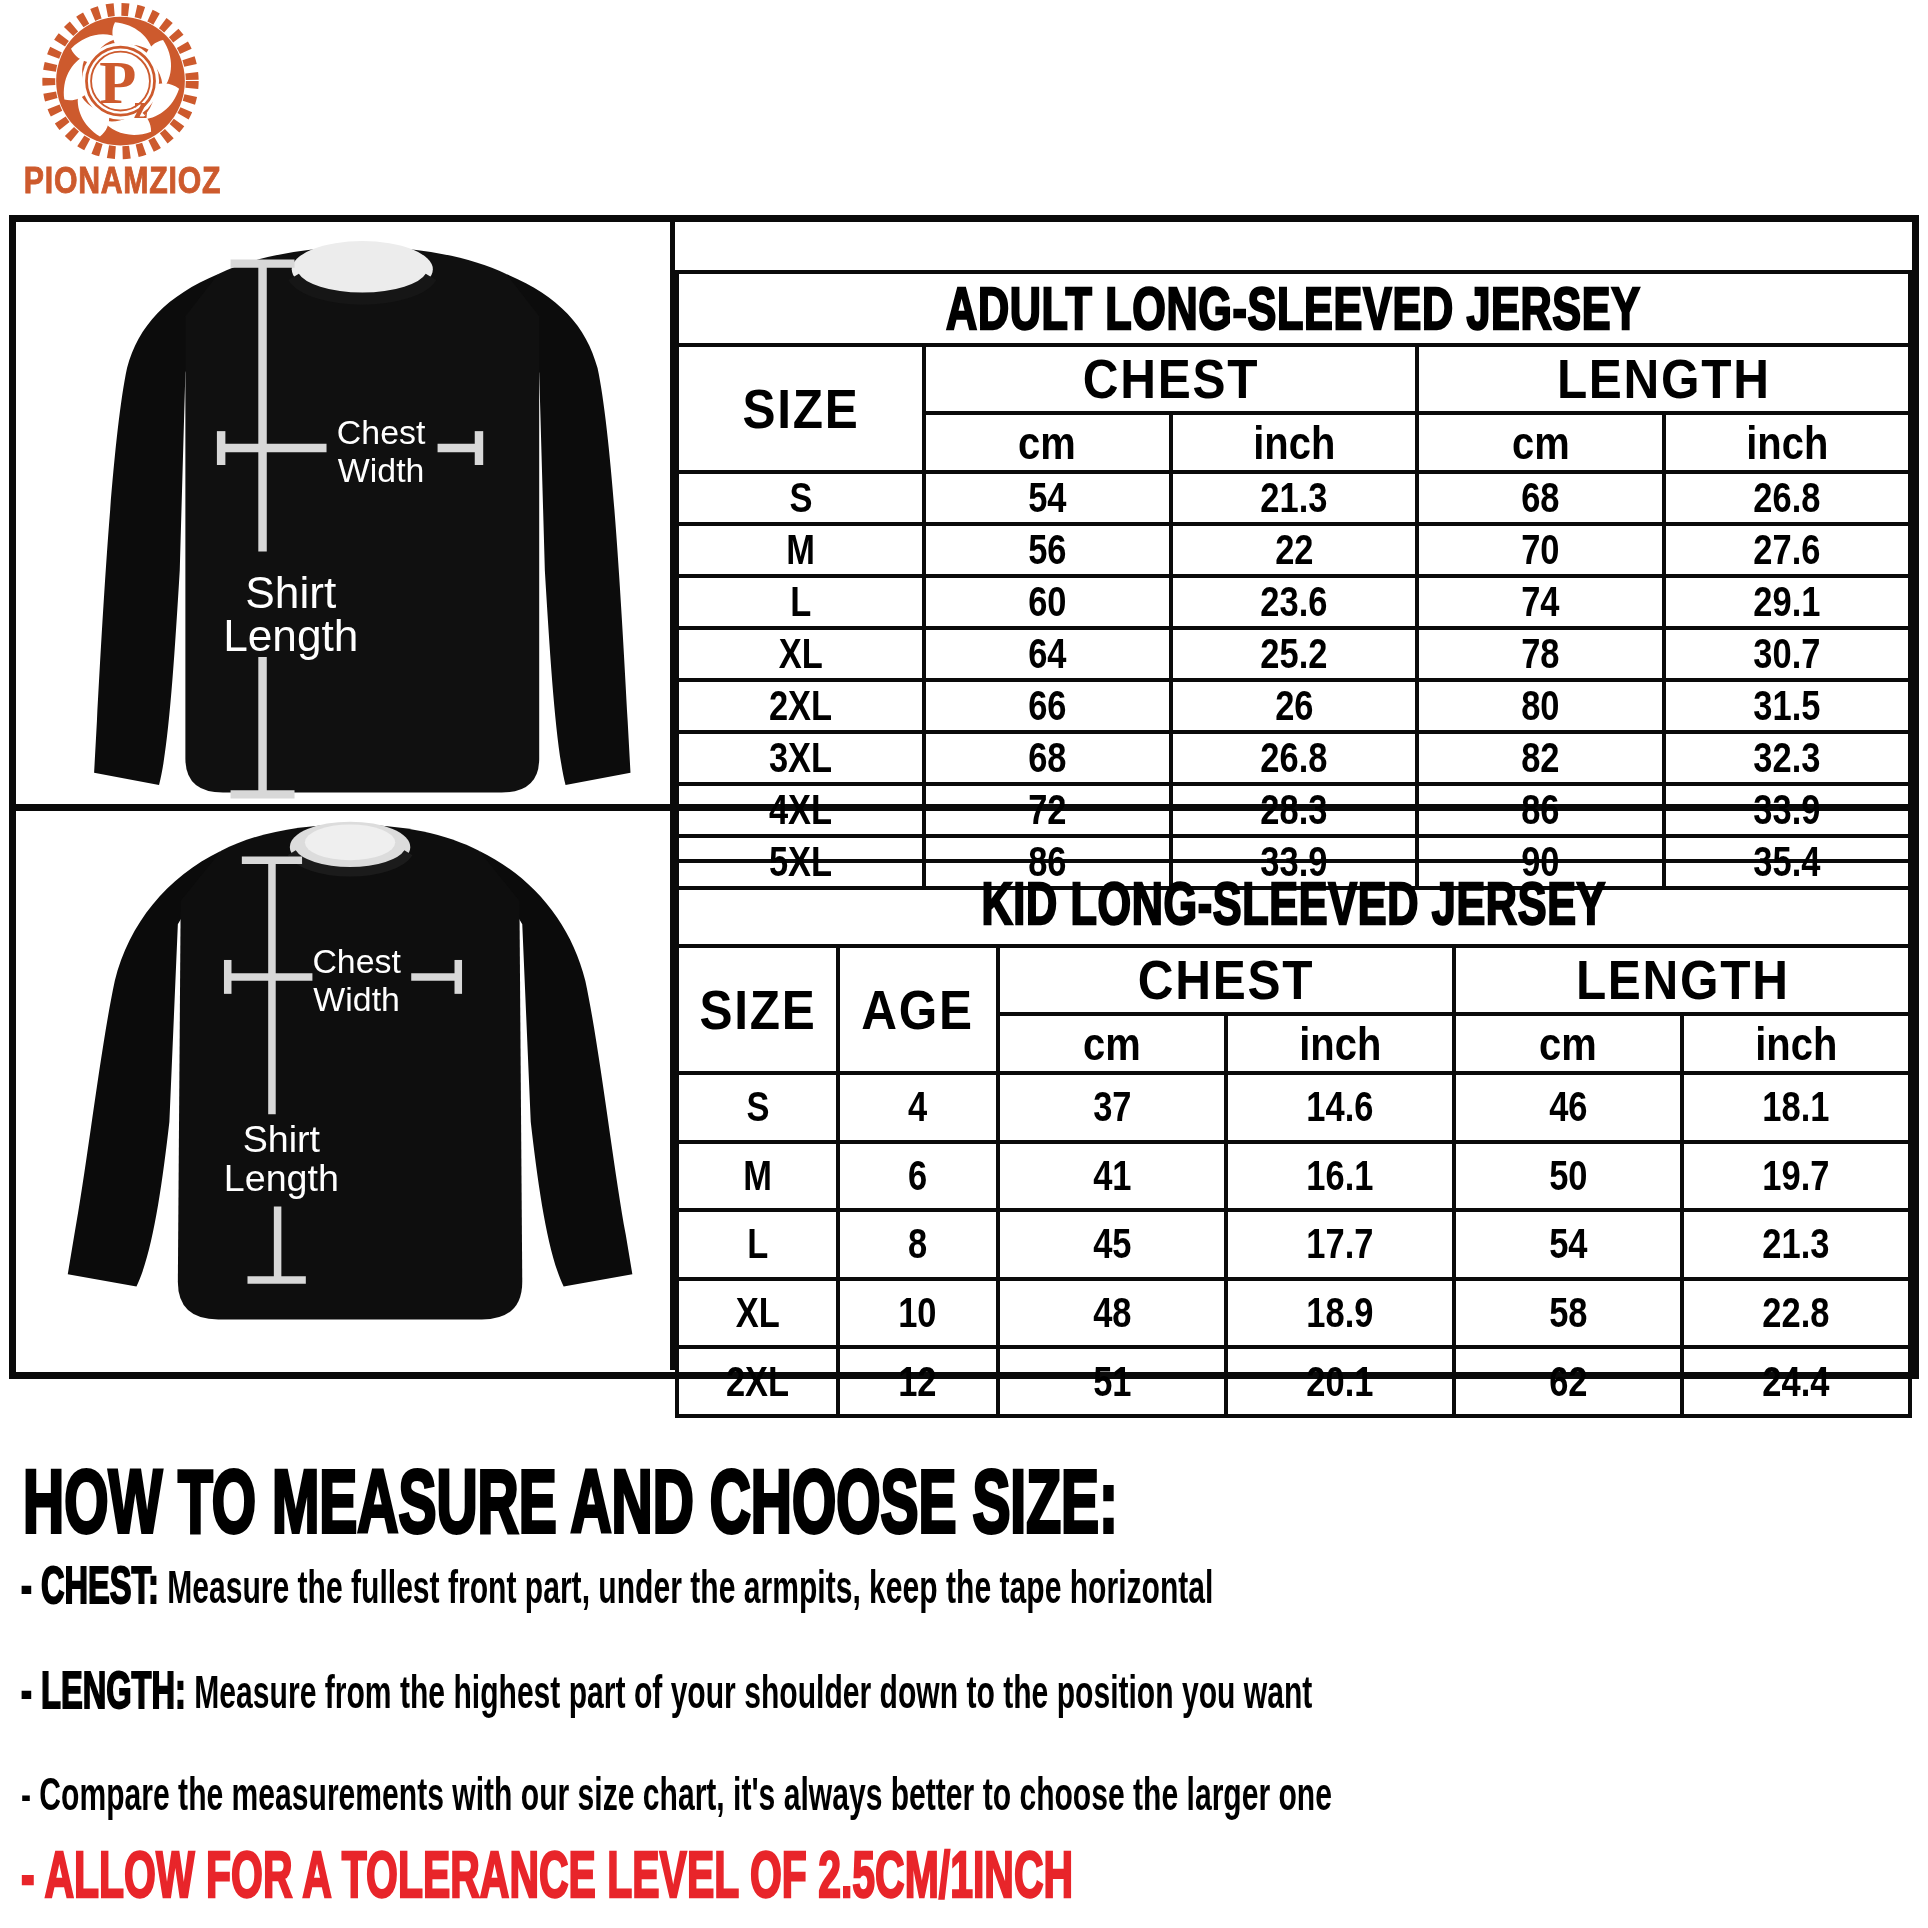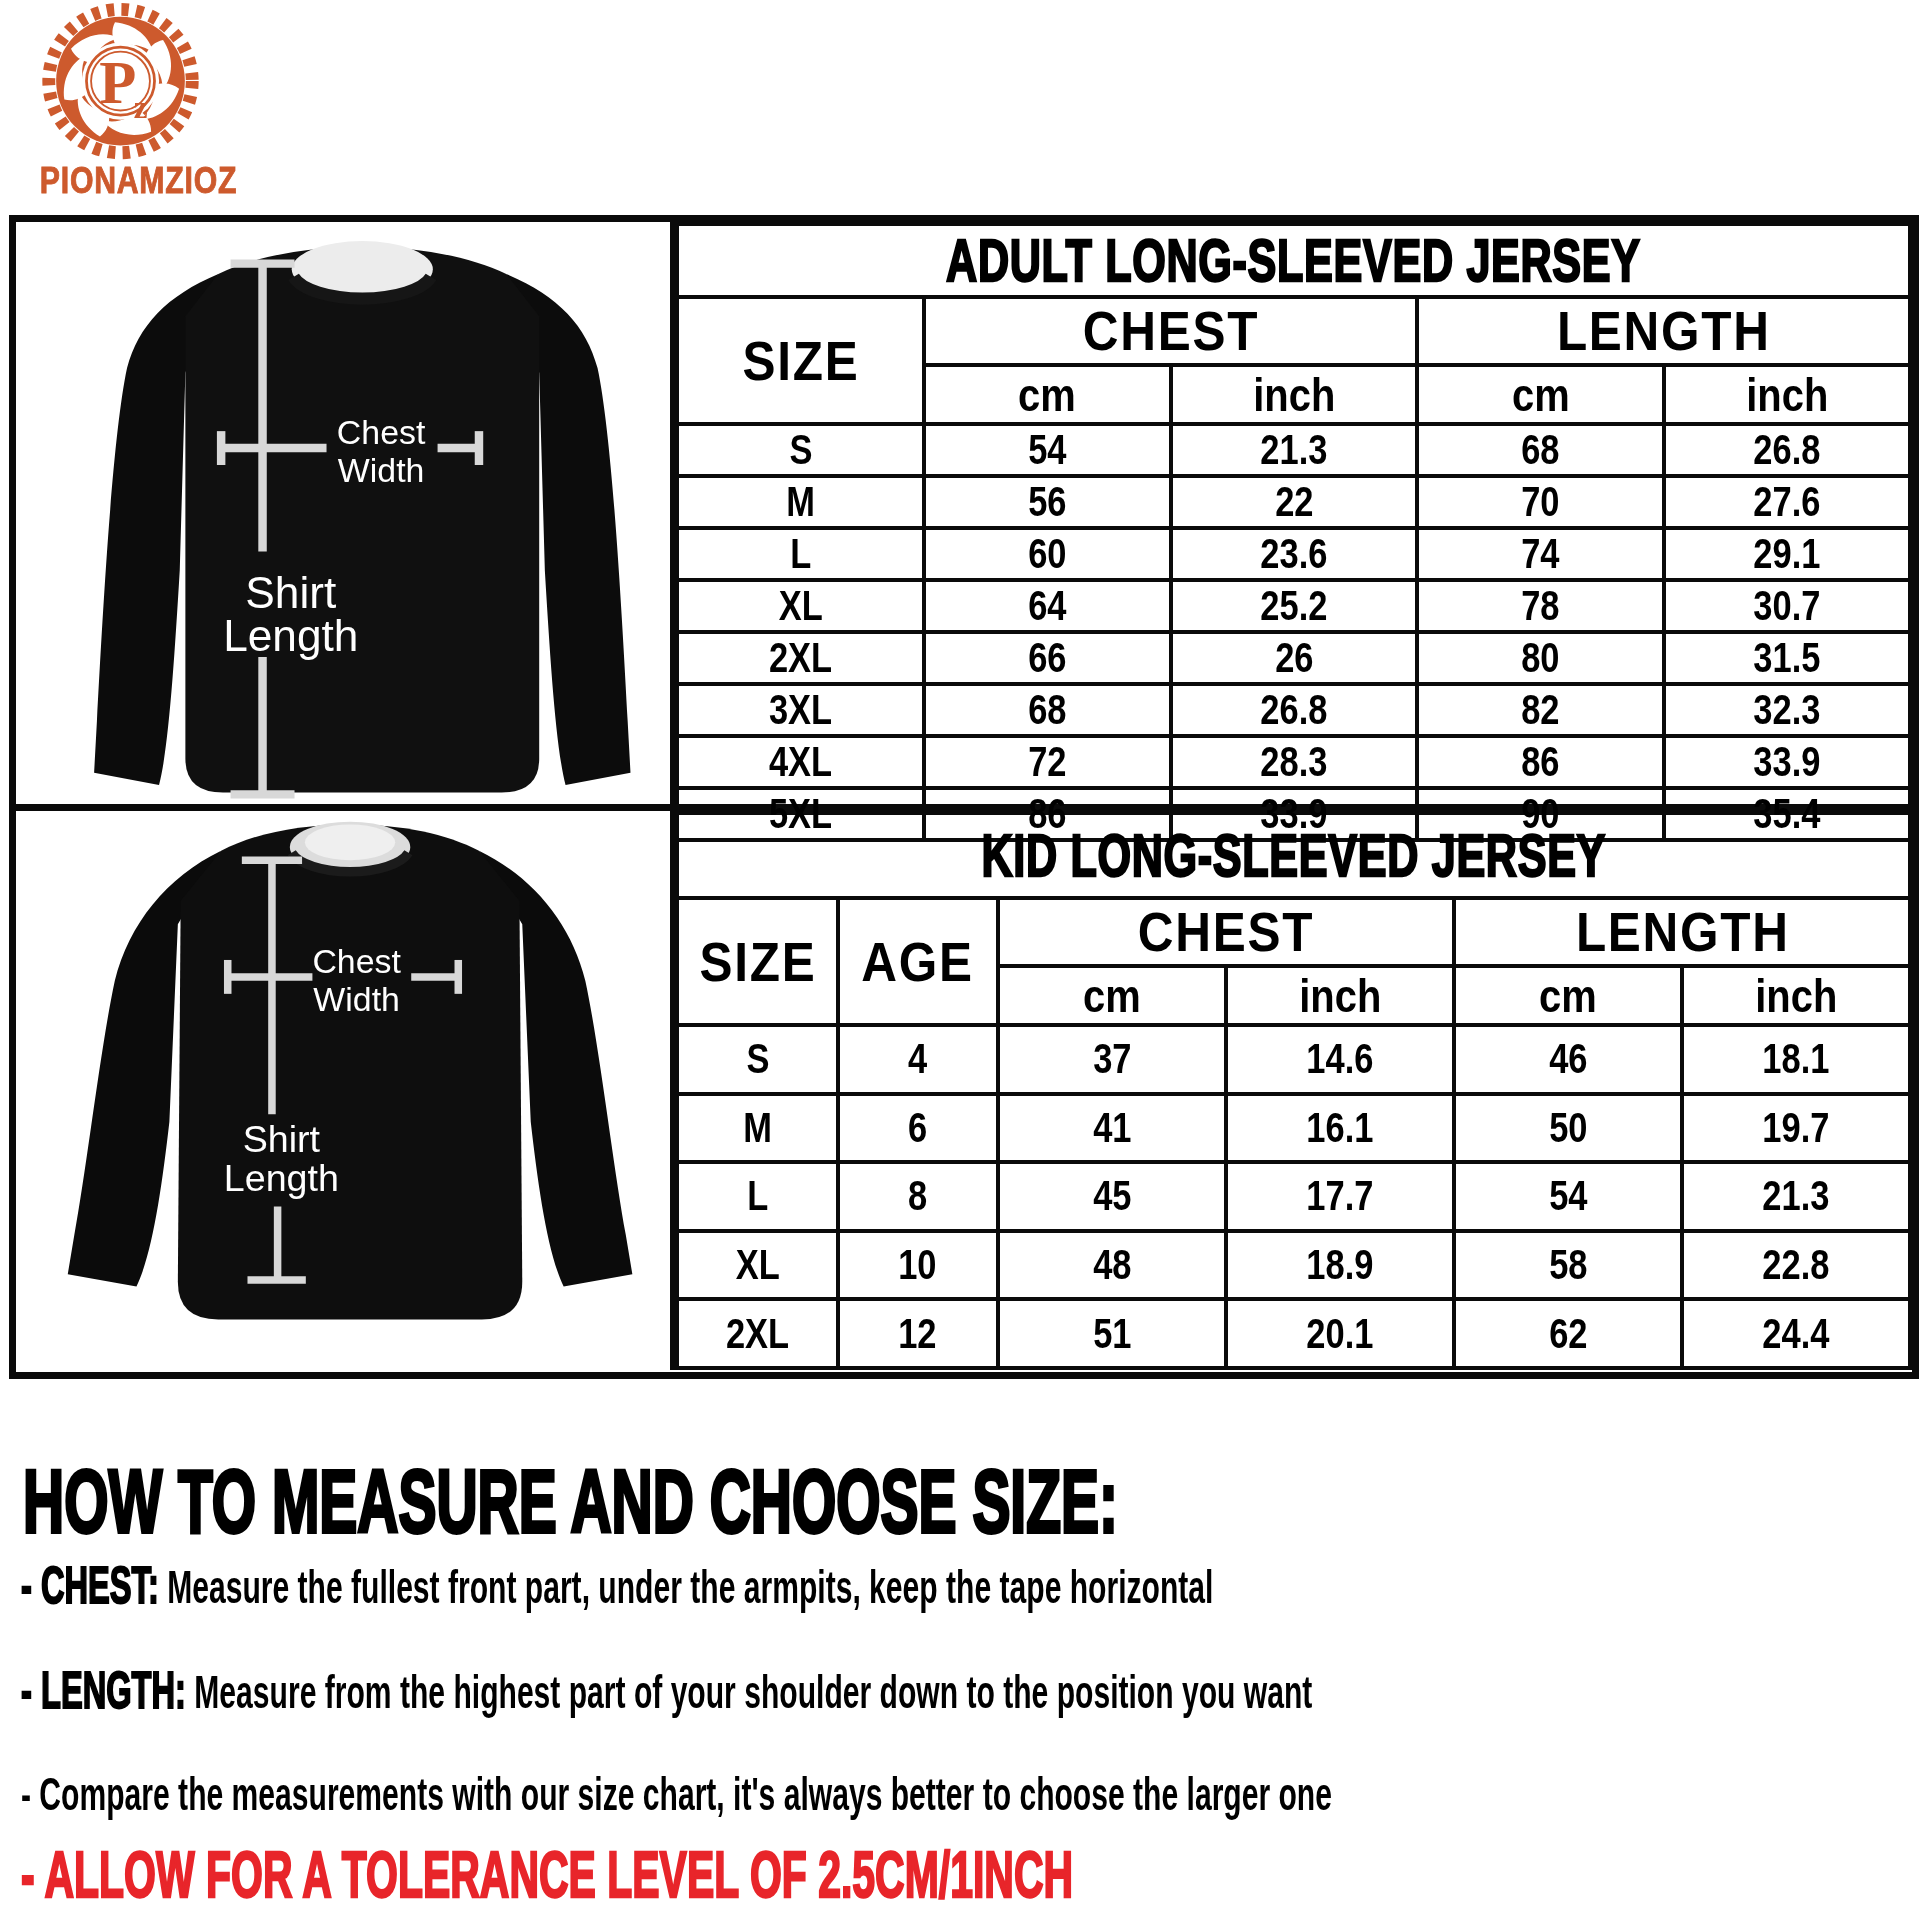--- a/index.html
+++ b/index.html
@@ -8,7 +8,7 @@
 
   
   .logo{position:absolute;left:28px;top:1.9px;width:185px;height:160px;}
-  .brand-name{position:absolute;left:16px;top:160px;width:245px;text-align:center;
+  .brand-name{position:absolute;left:0;top:160px;width:245px;text-align:center;
               font-size:36px;font-weight:bold;color:#cd5a2d;letter-spacing:0.9px;}
   .brand-name span{display:inline-block;transform:scaleX(.84);white-space:nowrap;
                    -webkit-text-stroke:0.9px #cd5a2d;}

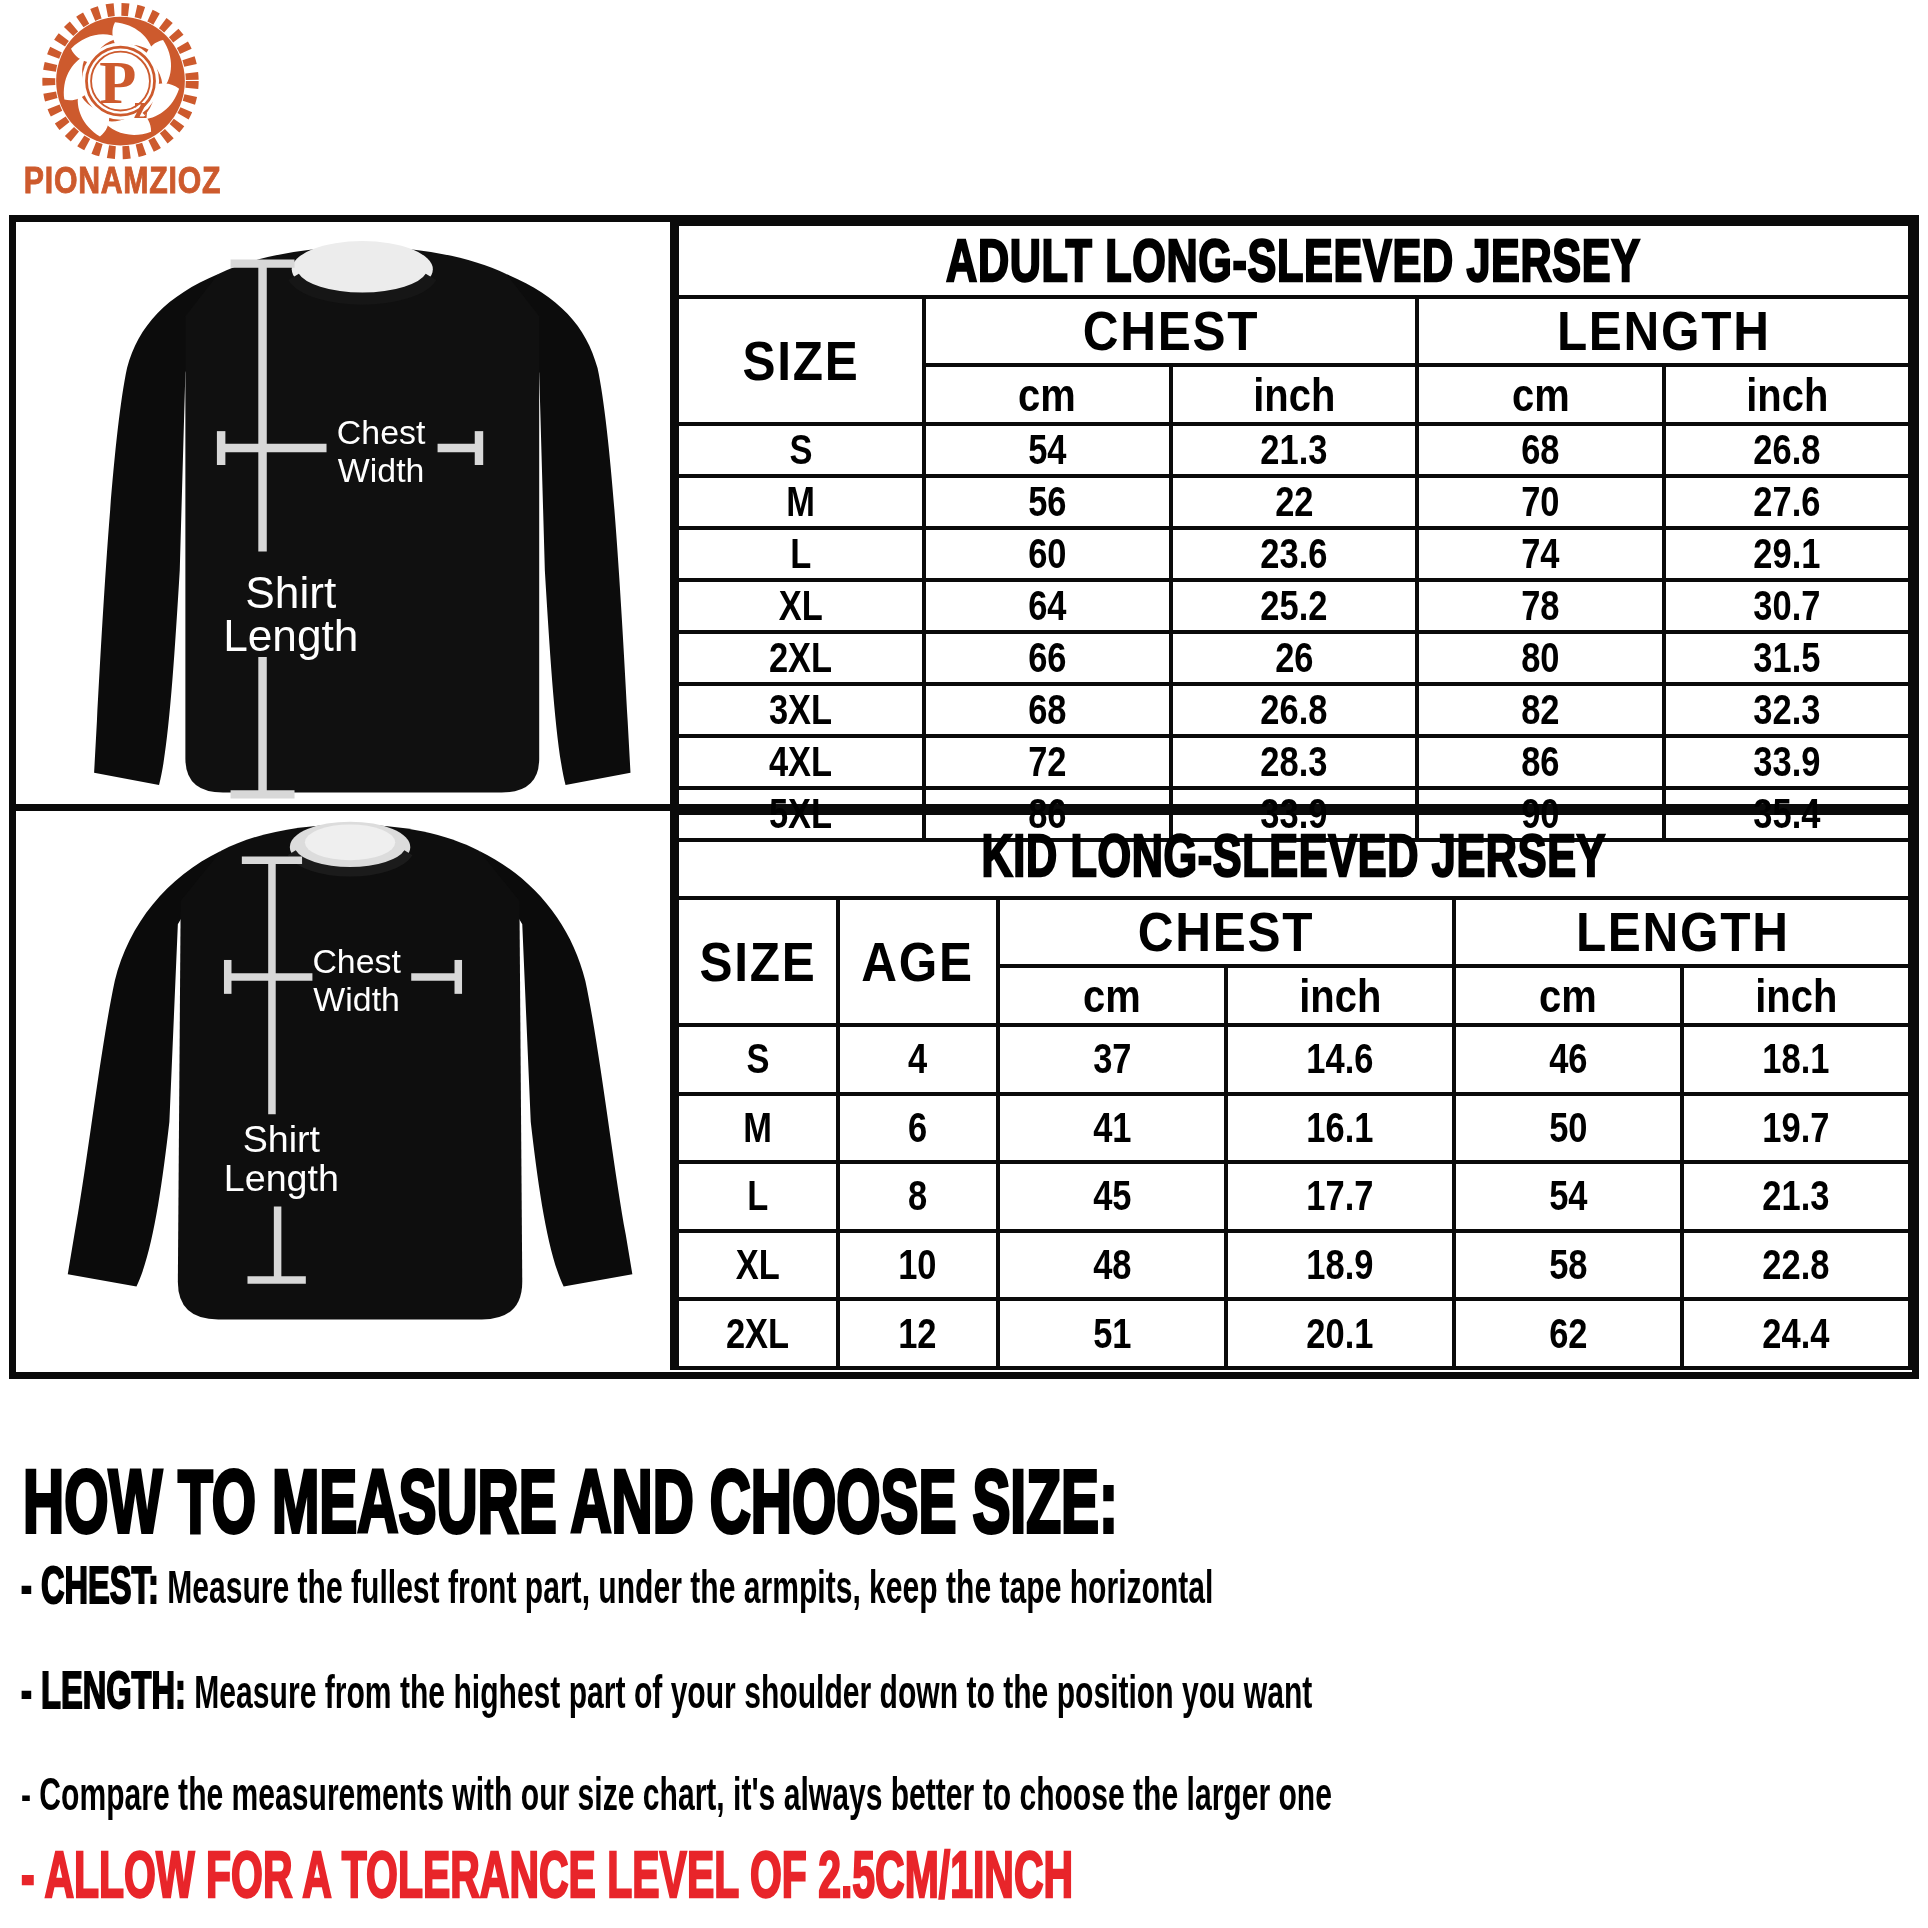--- a/index.html
+++ b/index.html
@@ -27,7 +27,7 @@
               box-sizing:content-box;}
   .table-cell{flex:1;}
 
-  table.sizes{width:100%;height:100%;border-collapse:collapse;table-layout:fixed;}
+  table.sizes{width:100%;height:100%;border-collapse:collapse;table-layout:fixed;margin-top:48px;}
   table.sizes td{border:4.7px solid #0a0a0a;text-align:center;vertical-align:middle;padding:0;}
   tr.t-title td{border:4.7px solid #0a0a0a;}
   .tbl-title{font-size:60px;font-weight:bold;display:inline-block;transform:scaleX(.72);

